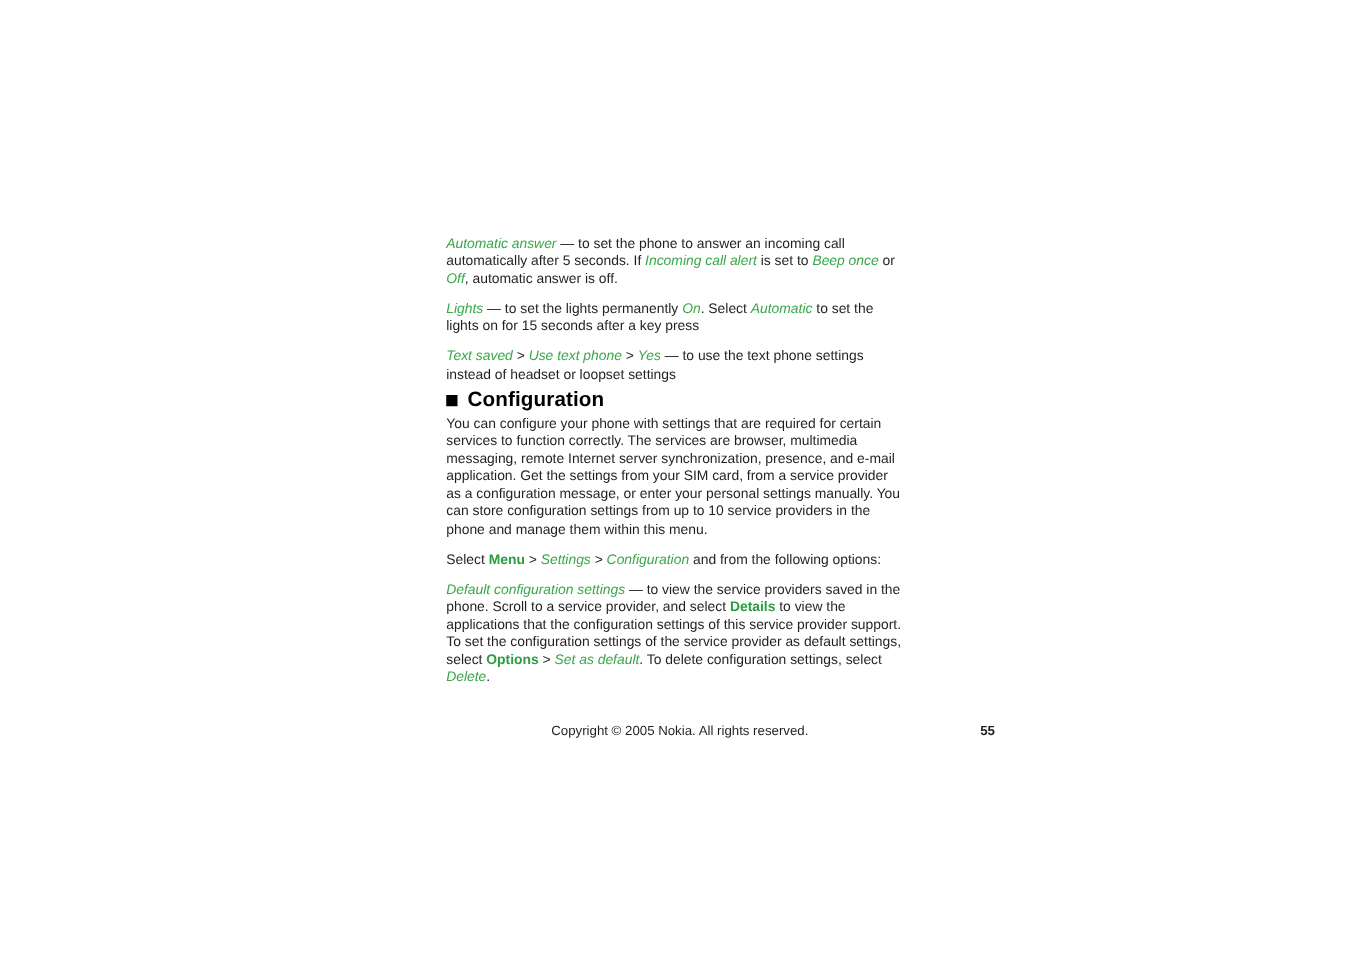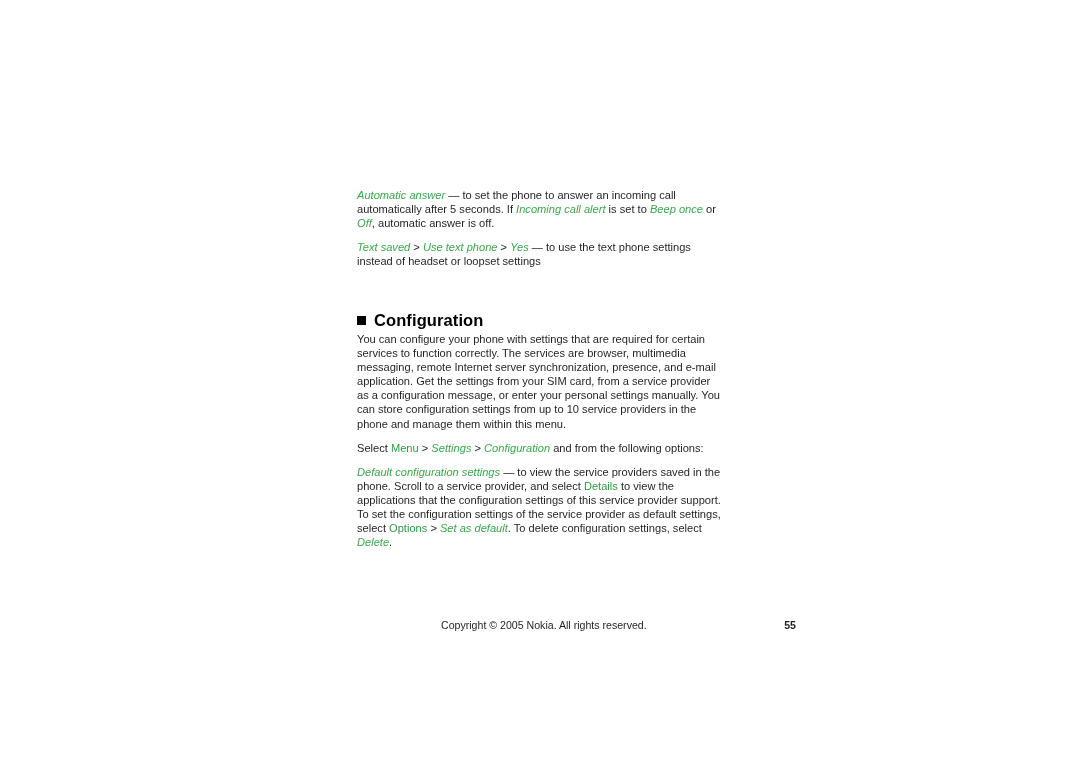--- a/index.html
+++ b/index.html
@@ -126,6 +126,7 @@
 
     <p class="body"><span class="gi">Automatic answer</span><span> — </span><span>to set the phone to answer an incoming call automatically after 5 seconds. If </span><span class="gi">Incoming call alert</span><span> is set to </span><span class="gi">Beep once</span><span> or </span><span class="gi">Off</span><span>, automatic answer is off.</span></p>
 
+    <p class="body"><span class="gi">Lights</span><span> — </span><span>to set the lights permanently </span><span class="gi">On</span><span>. Select </span><span class="gi">Automatic</span><span> to set the lights on for 15 seconds after a key press</span></p>
 
     <p class="body"><span class="gi">Text saved</span><span> &gt; </span><span class="gi">Use text phone</span><span> &gt; </span><span class="gi">Yes</span><span> — </span><span>to use the text phone settings instead of headset or loopset settings</span></p>
 

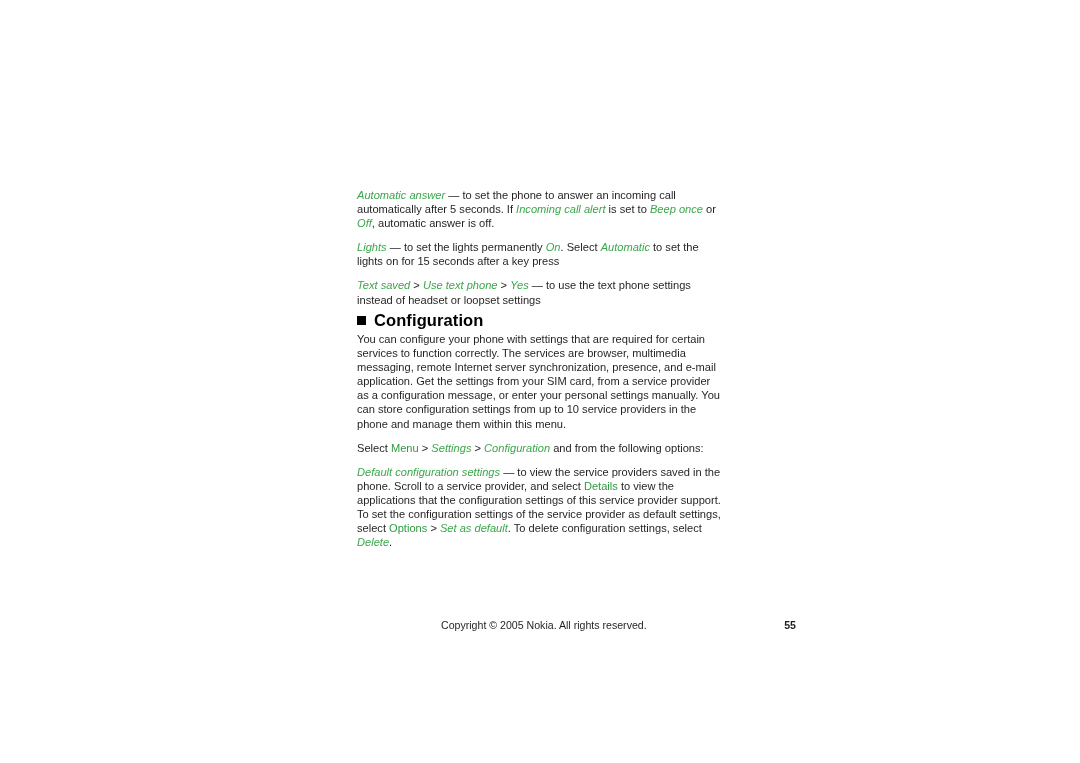--- a/index.html
+++ b/index.html
@@ -49,7 +49,7 @@
   
   .gb {
     color: #2e9c41;
-    font-weight: normal;
+    font-weight: bold;
   }
   
   .xref {

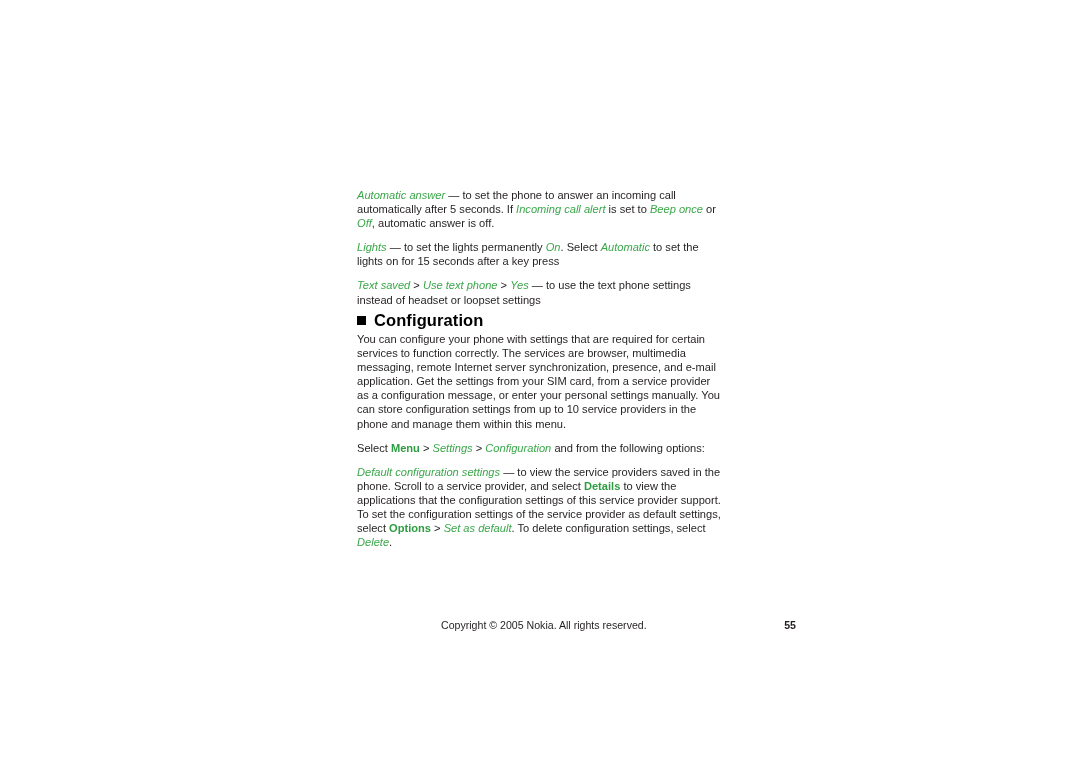--- a/index.html
+++ b/index.html
@@ -108,7 +108,6 @@
     line-height: 14px;
     color: #231f20;
     white-space: nowrap;
-    margin-top: 40px;
   }
   .footer-page {
     font-size: 10.6px;

